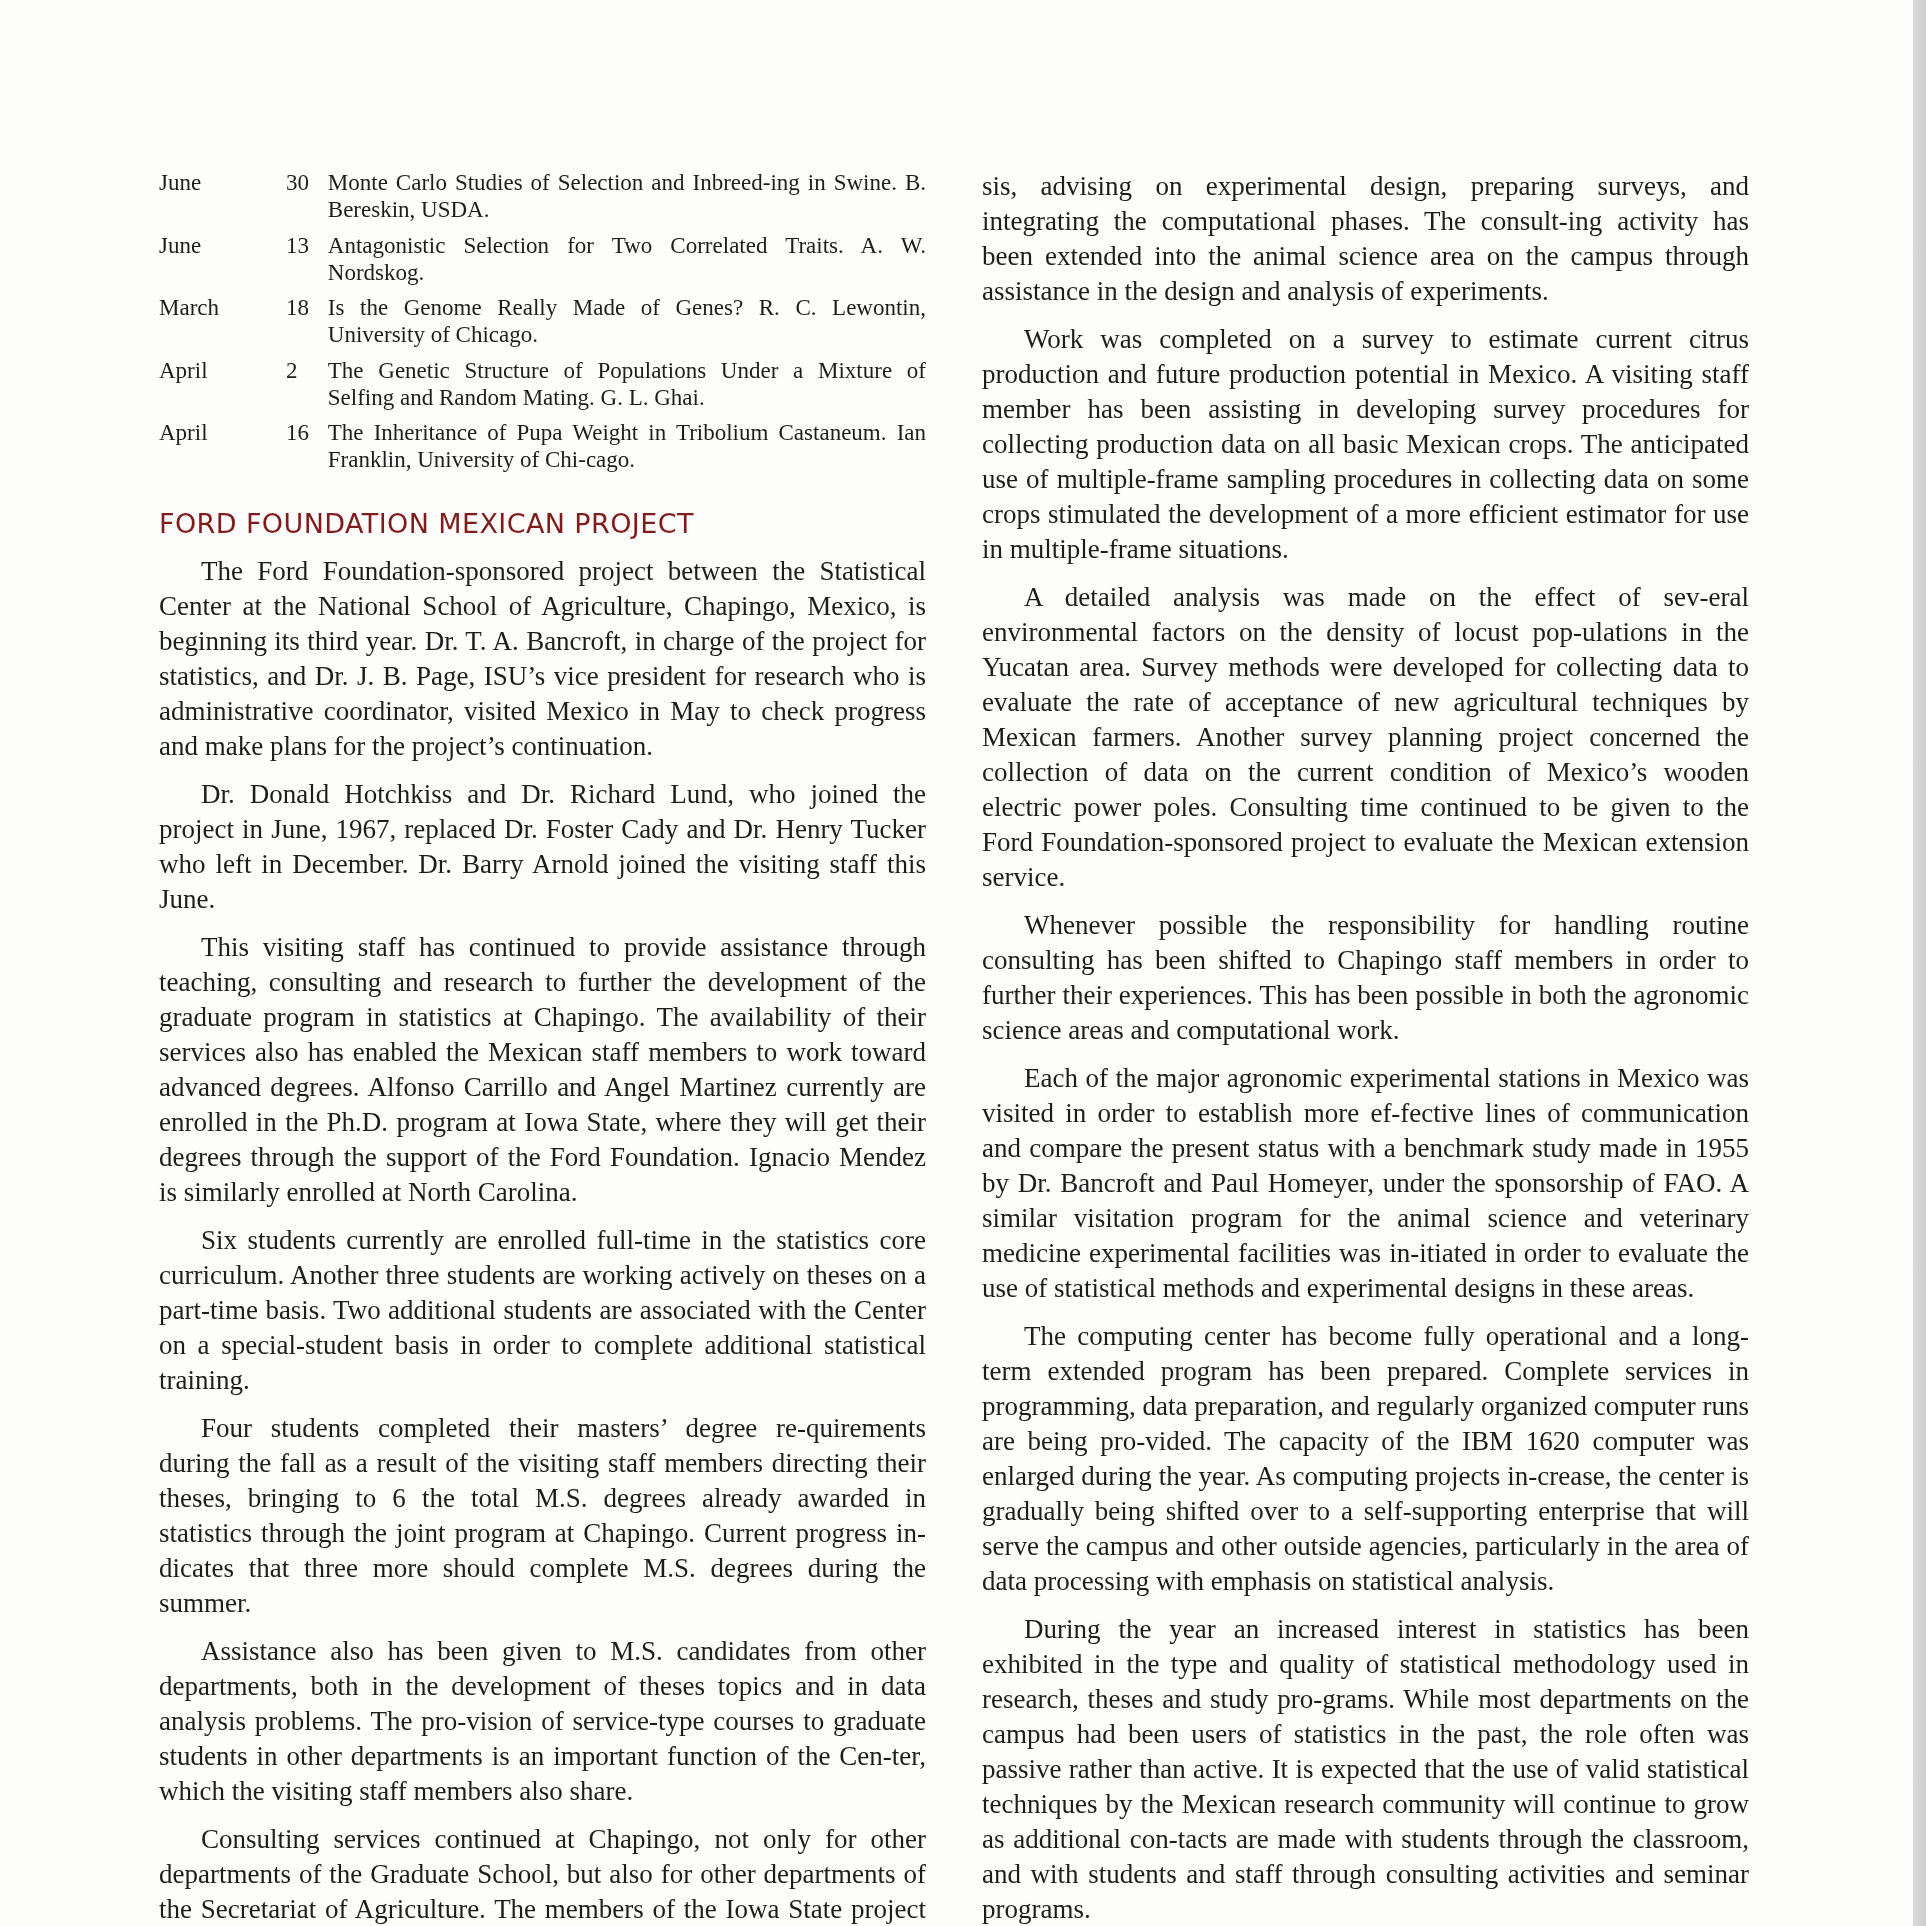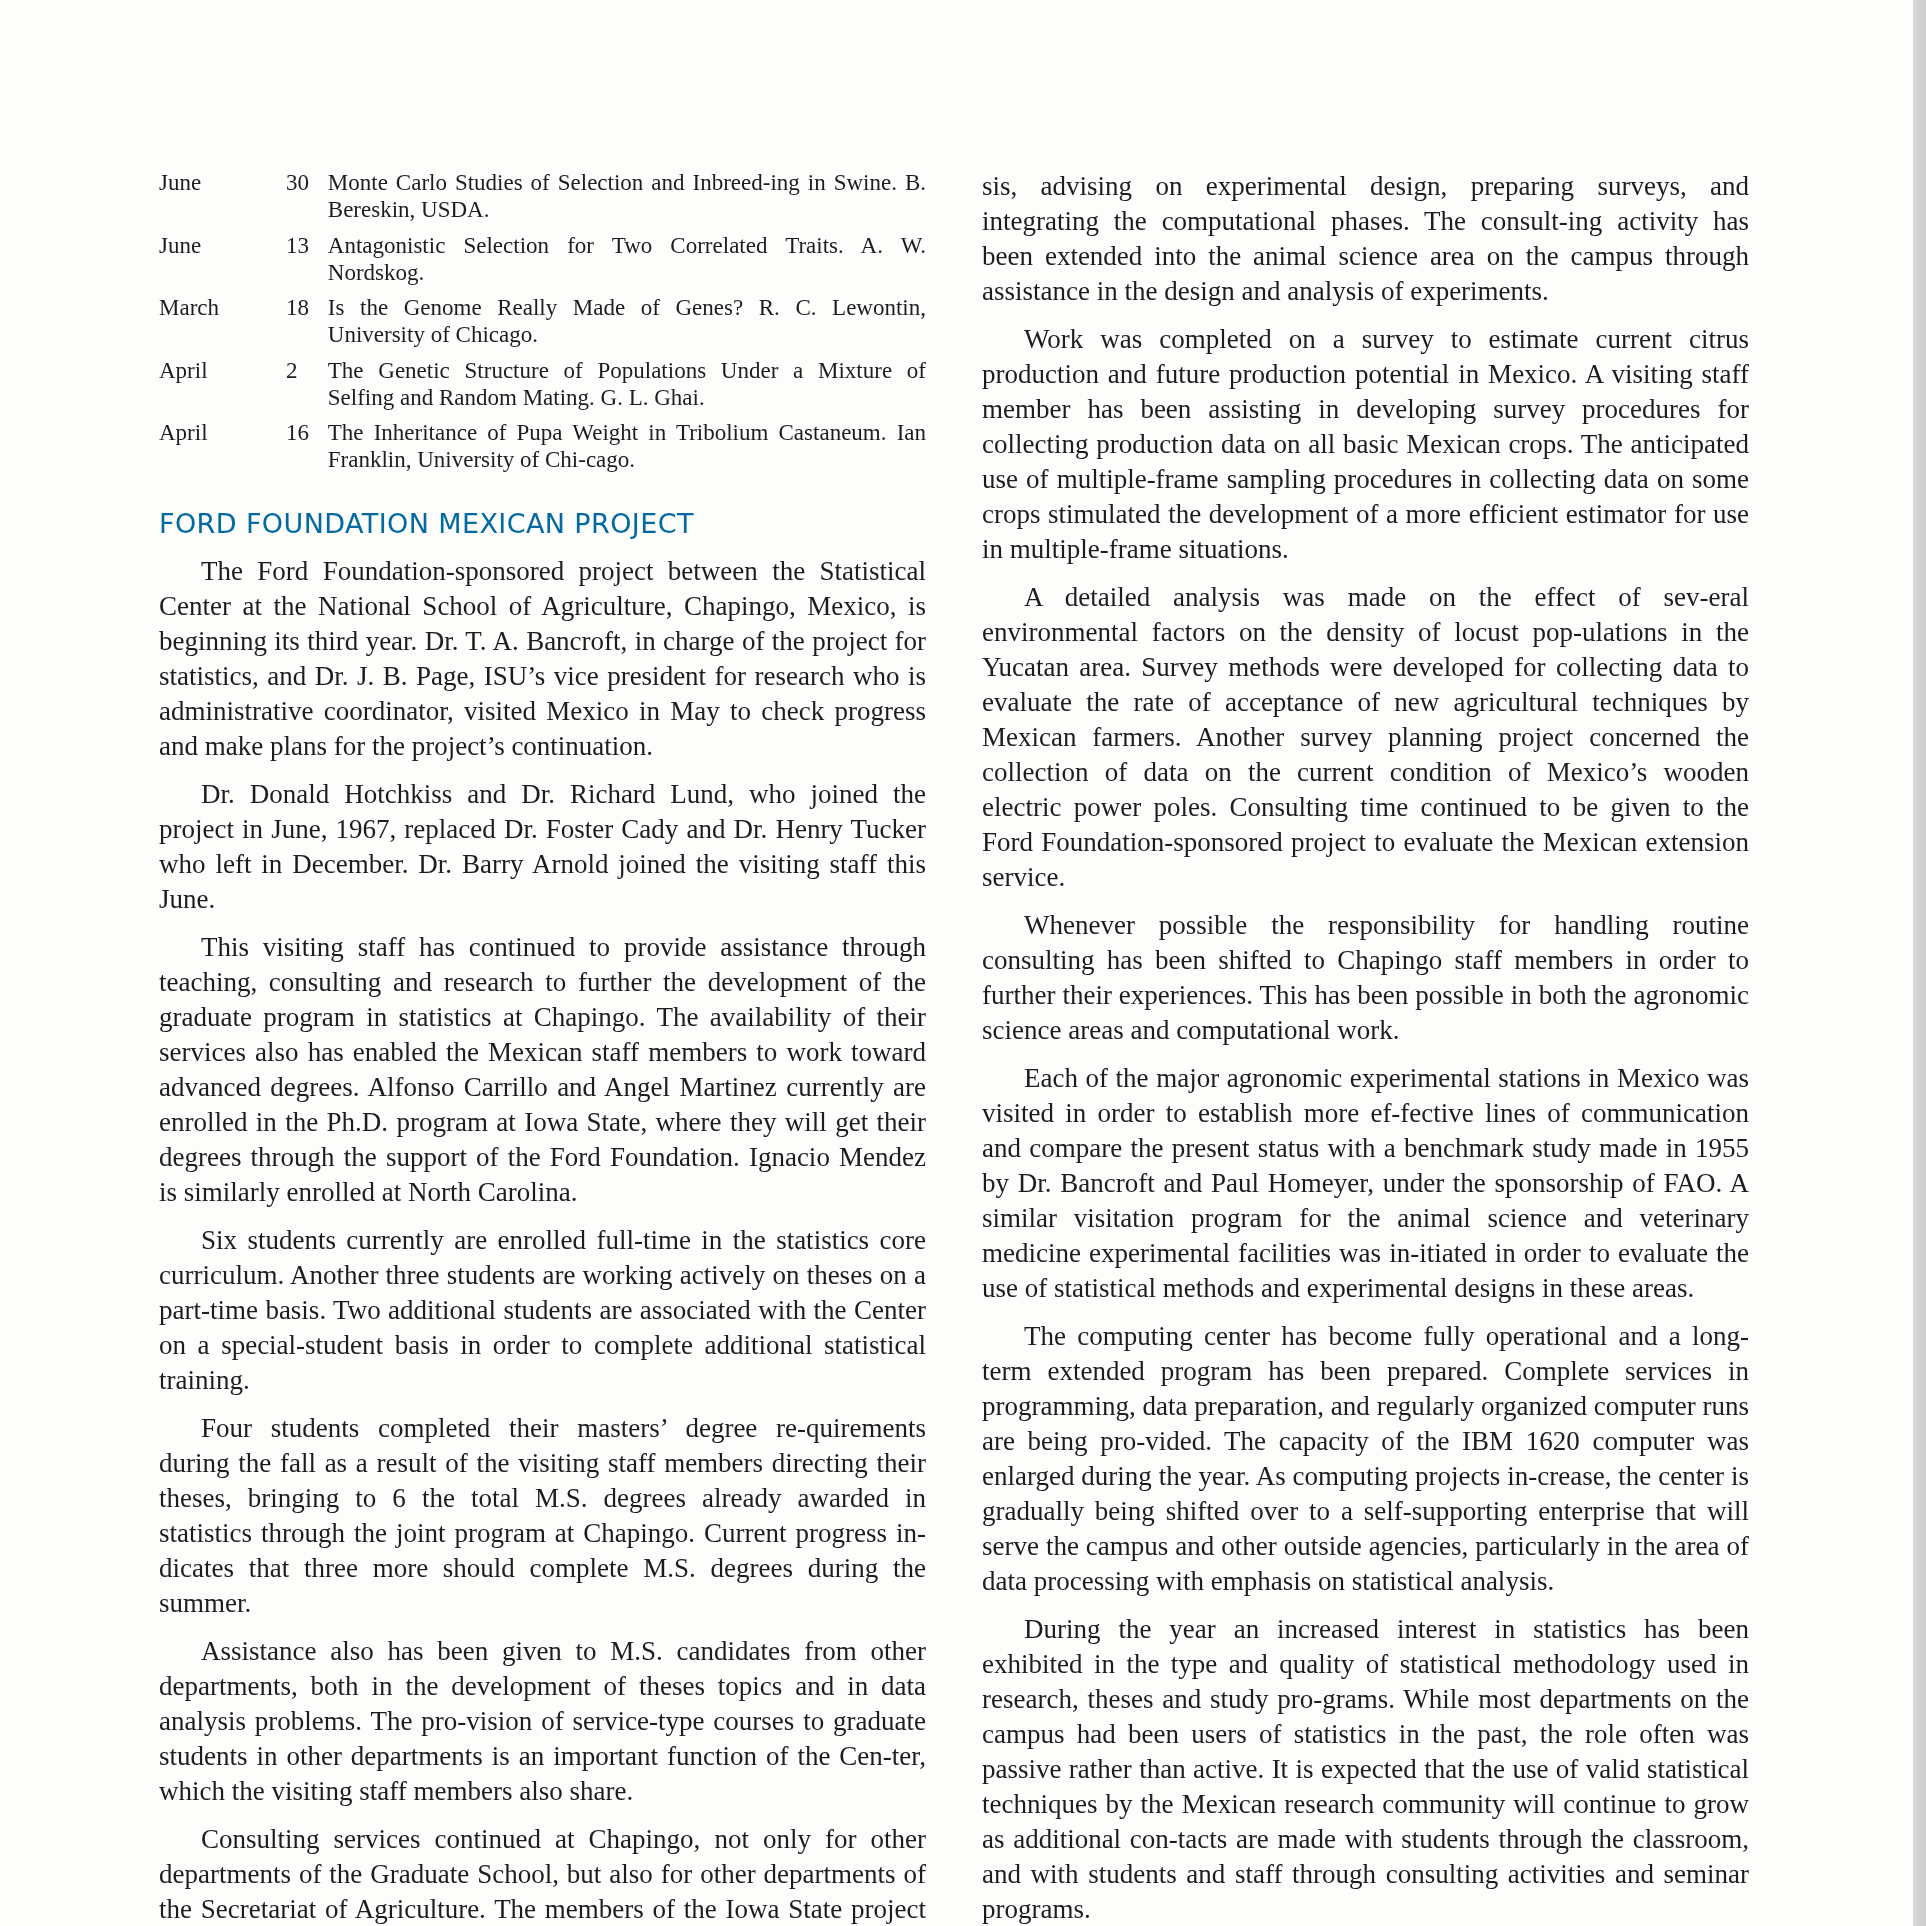--- a/index.html
+++ b/index.html
@@ -24,7 +24,7 @@
   .section-heading {
     font-family: "DejaVu Sans", "Liberation Sans", sans-serif;
     font-size: 27px; font-weight: normal; letter-spacing: 0.4px;
-    margin: 35px 0 15.4px 0; color: #0369a1;
+    margin: 35px 0 15.4px 0; color: #7f1d1d;
   }
   p.body {
     margin: 0 0 13px 0; font-size: 27px; line-height: 35px;

